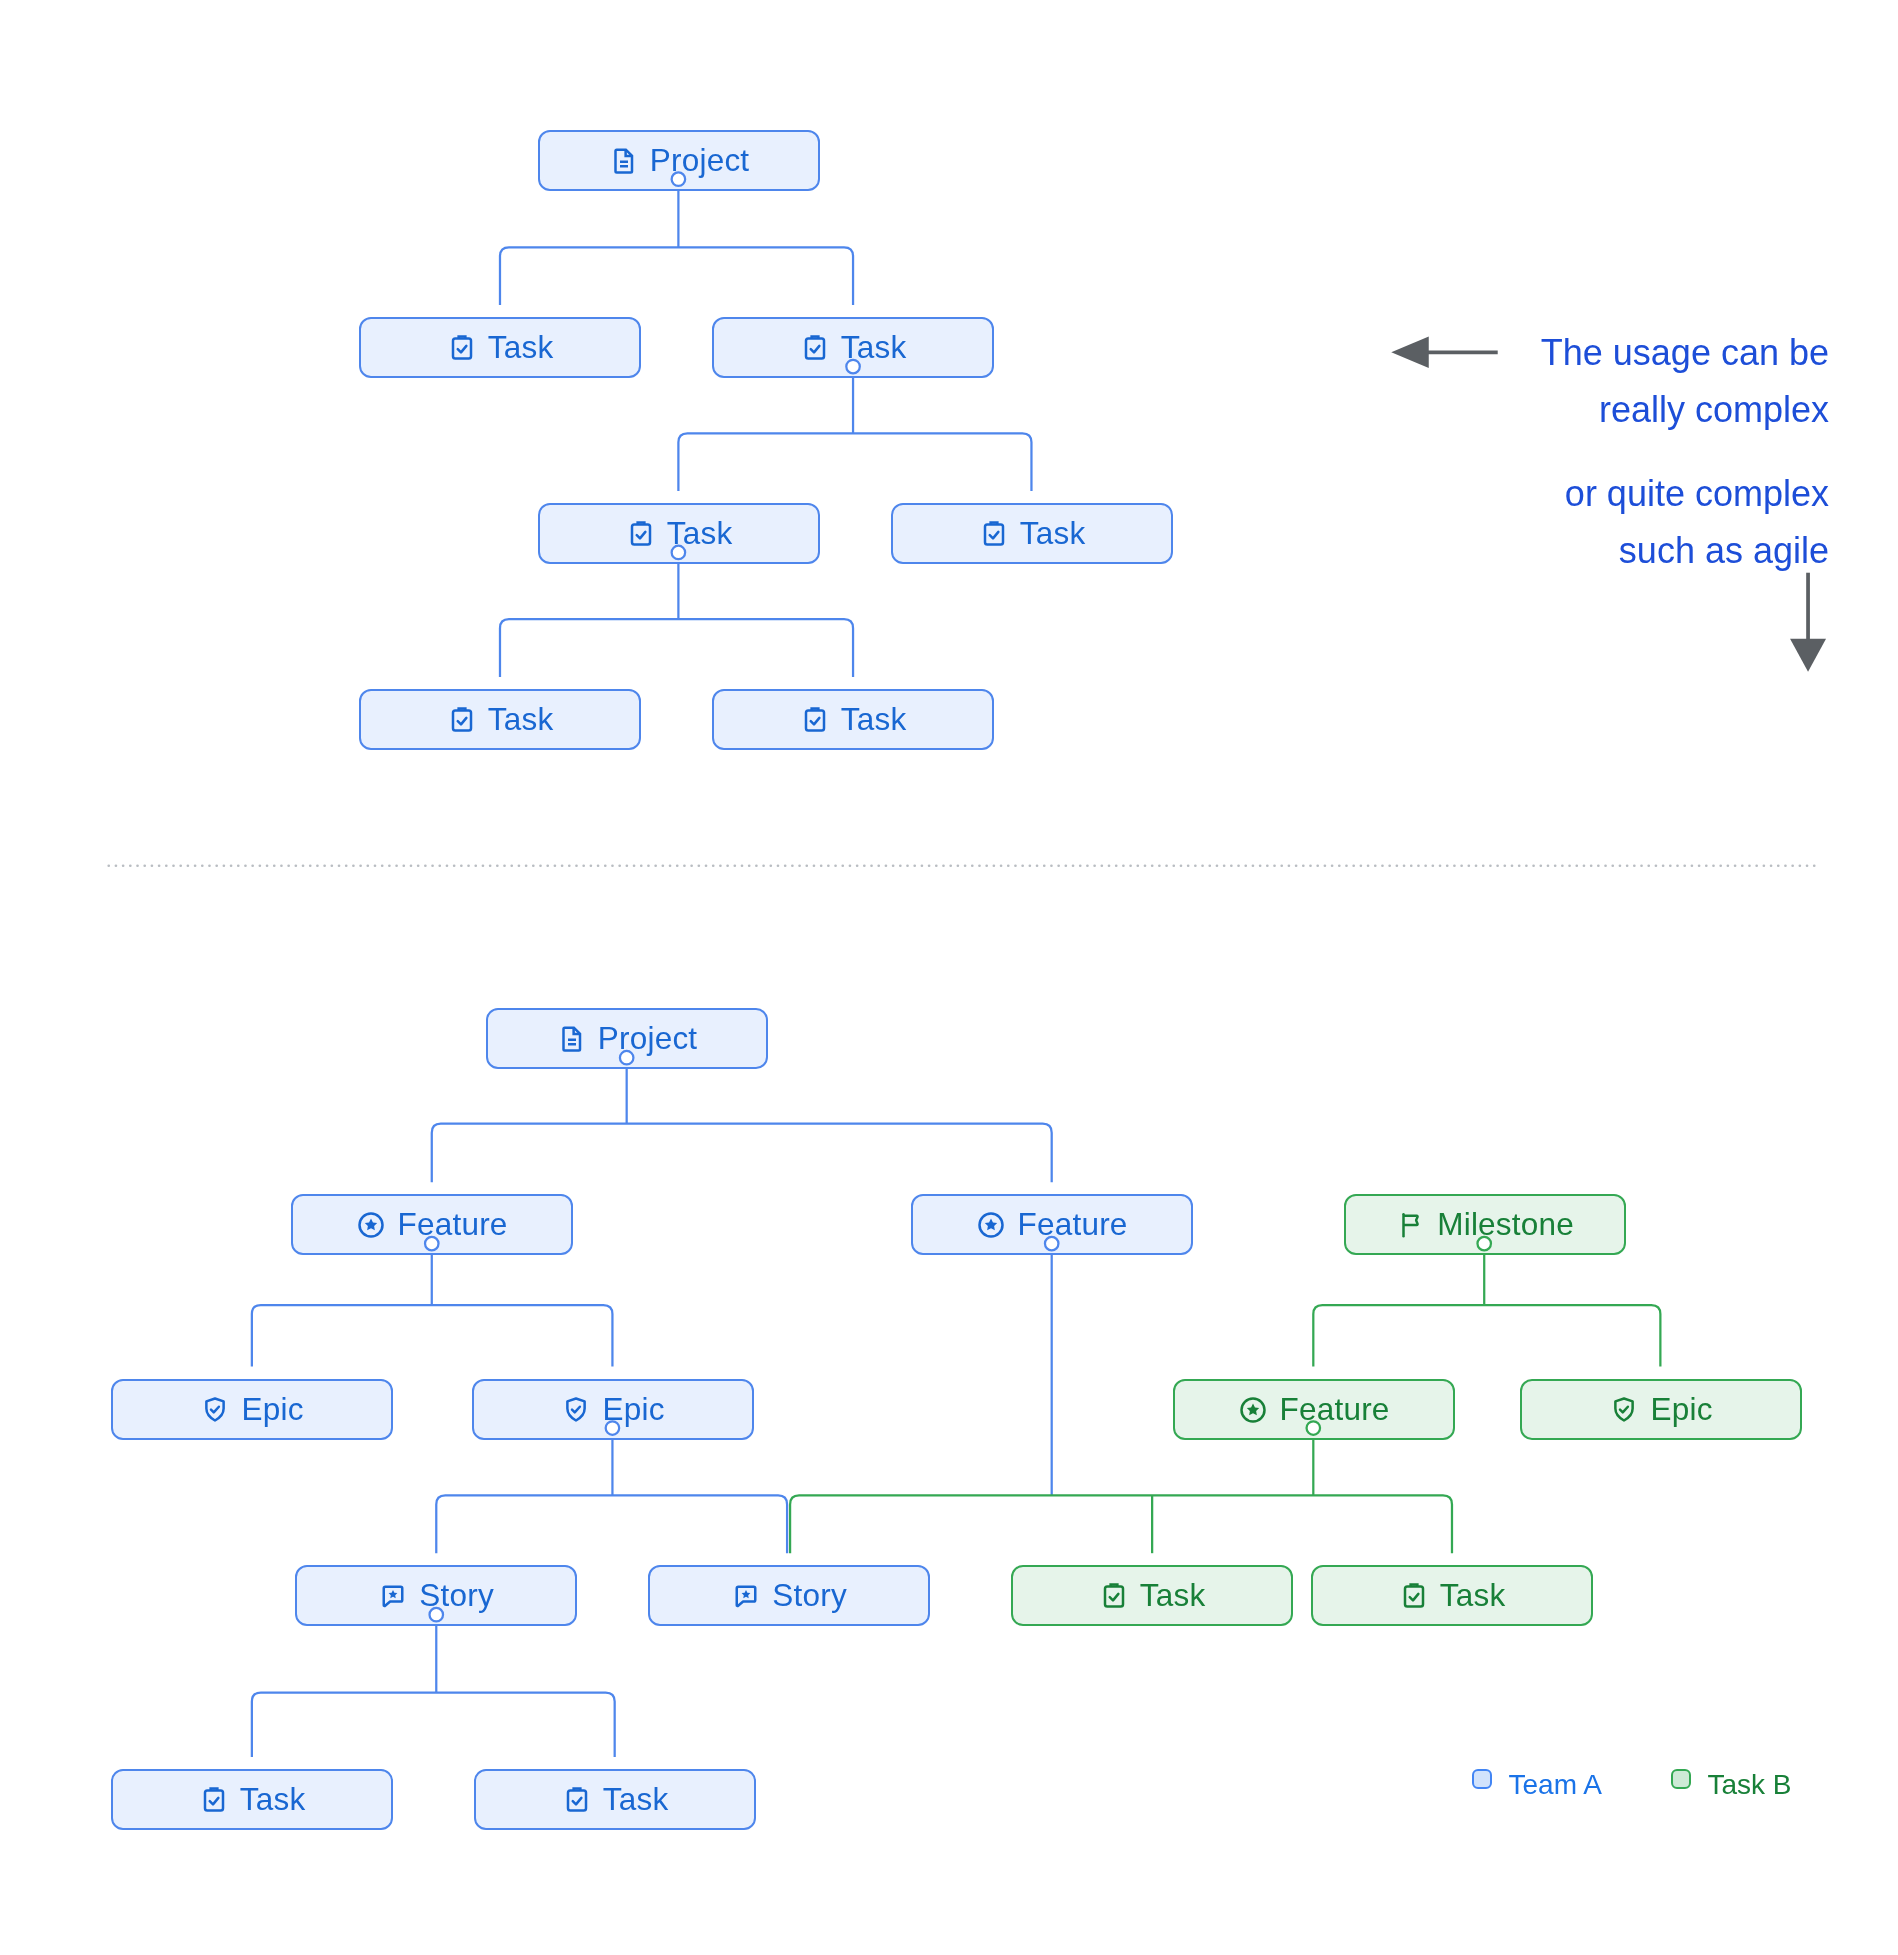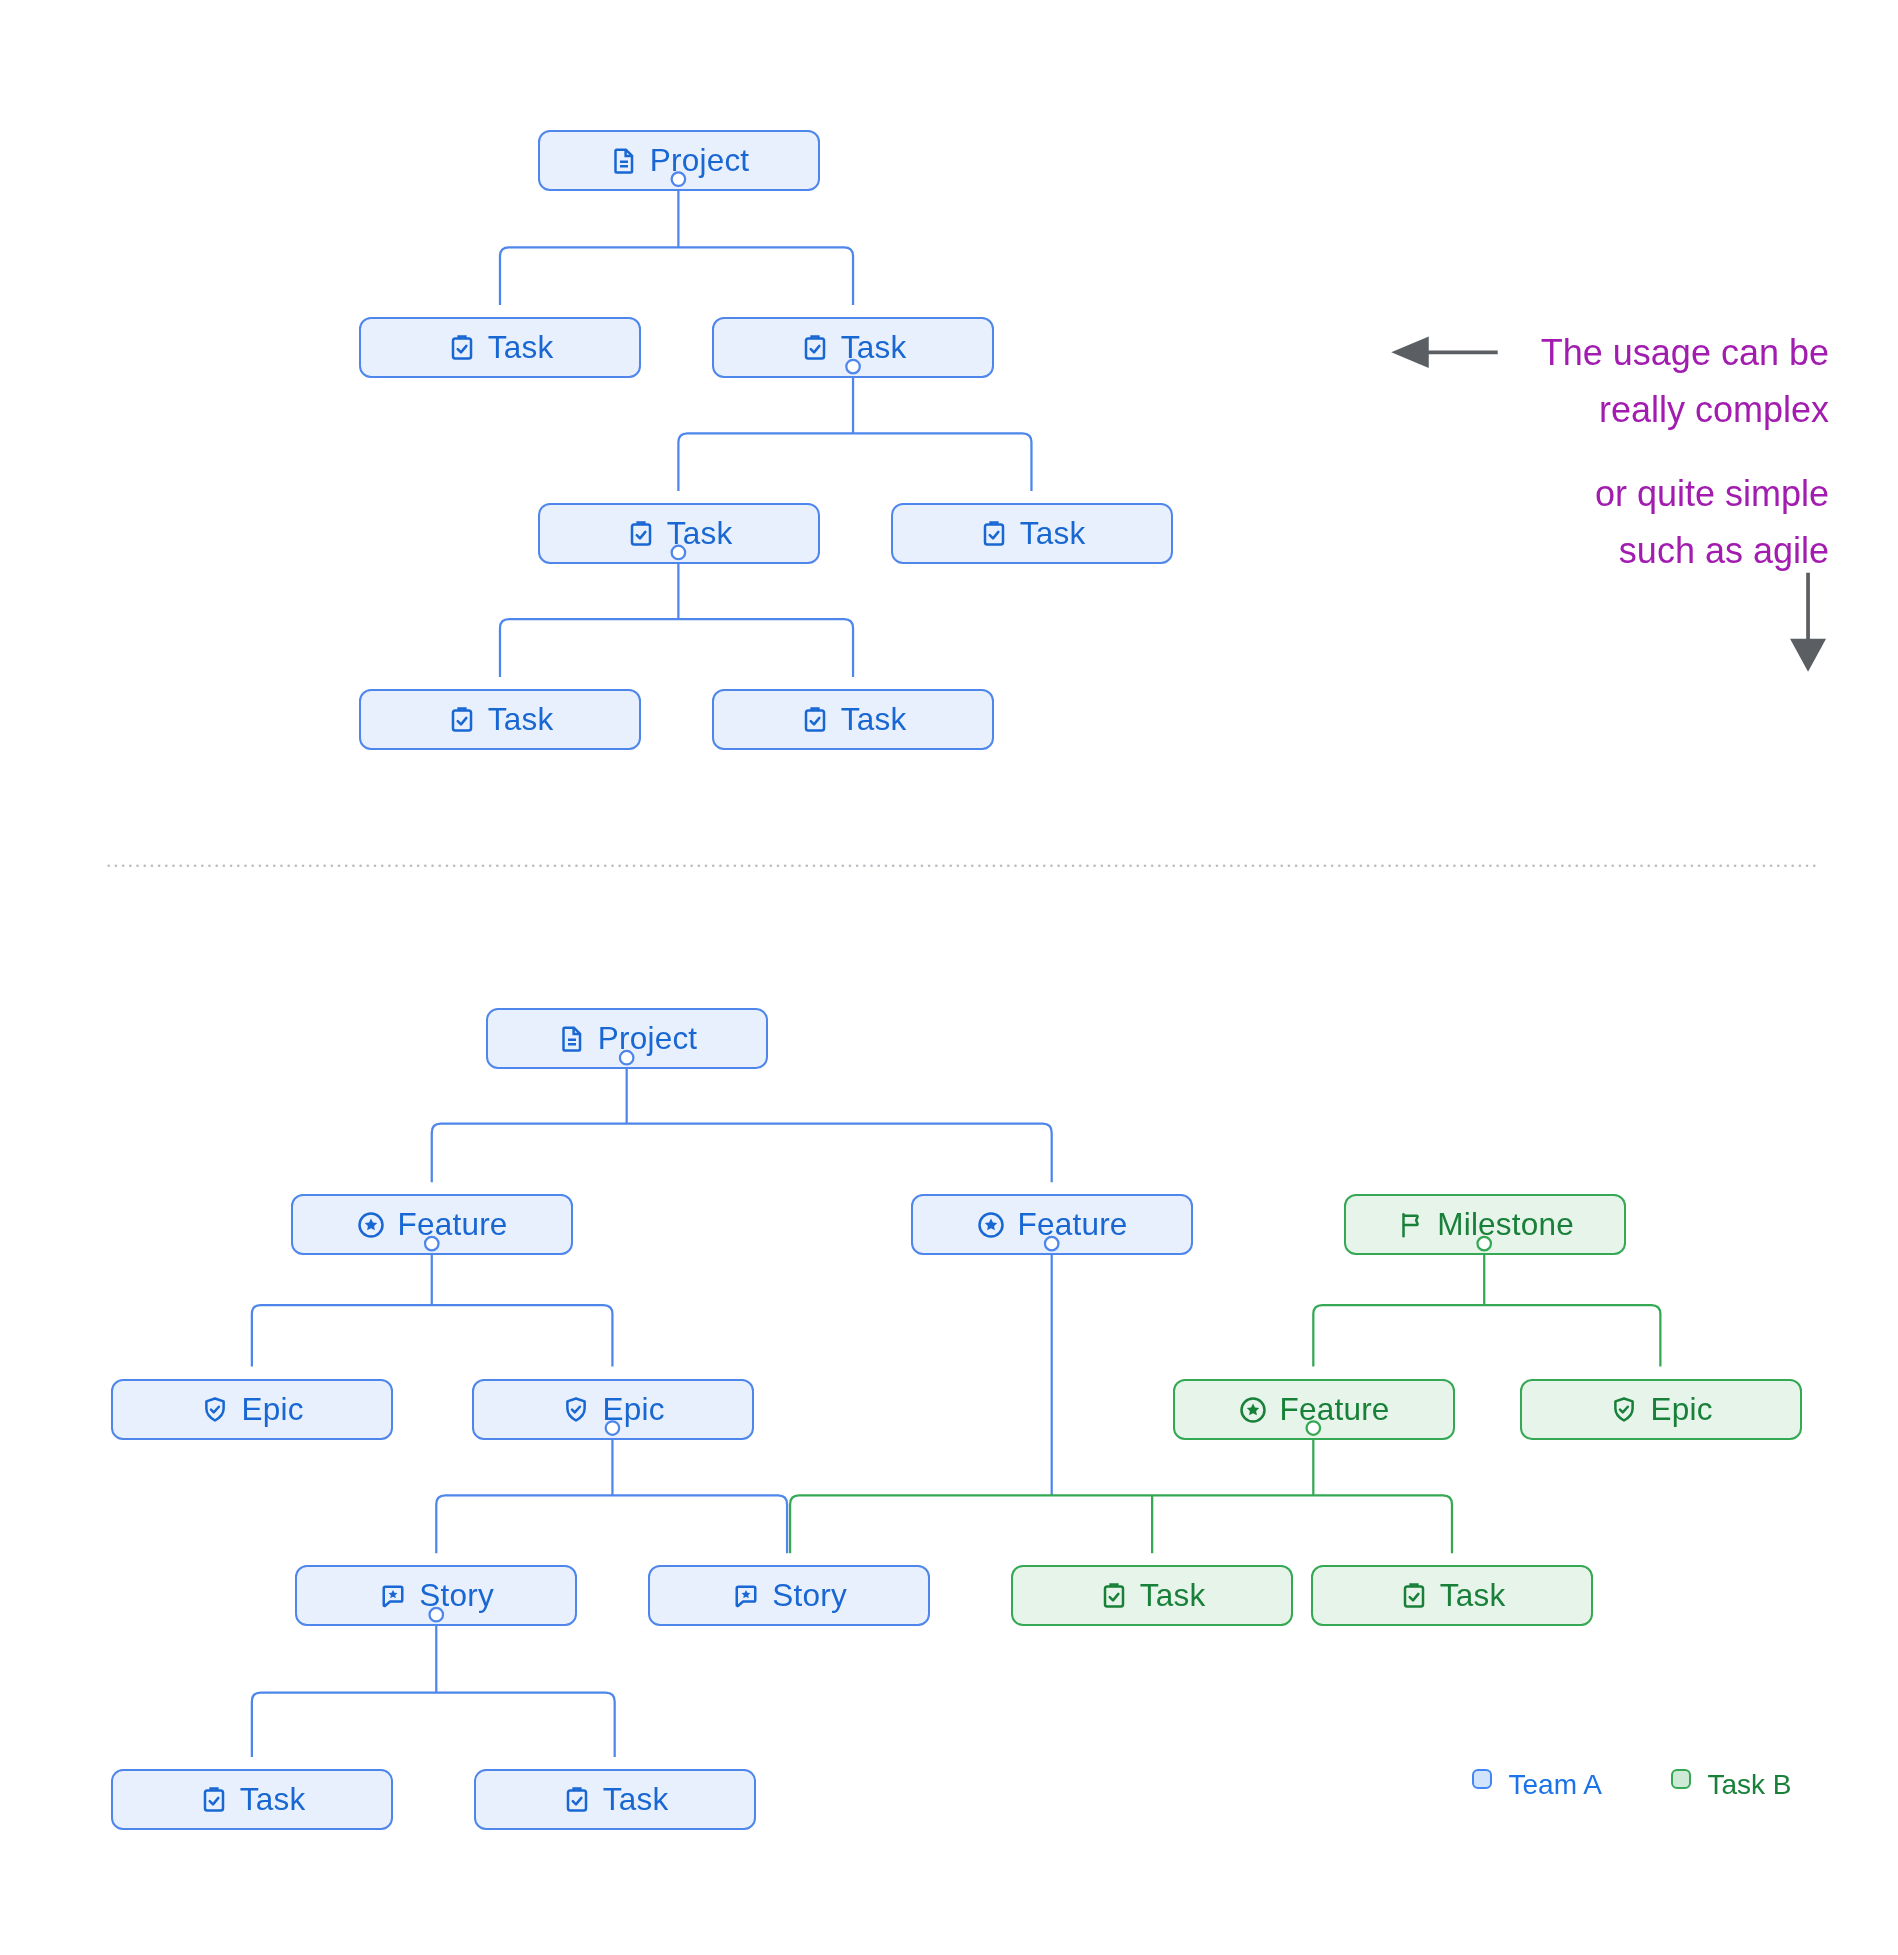--- a/index.html
+++ b/index.html
@@ -19,7 +19,7 @@
   .node.green{background:#e6f4ea;border:2.2px solid #34a853;color:#188038;justify-content:center;}
   .ic{width:30px;height:30px;flex:0 0 auto;display:block;}
   .ann{
-    position:absolute;right:69px;z-index:2;color:#a21caf;font-size:36px;
+    position:absolute;right:69px;z-index:2;color:#1d4ed8;font-size:36px;
     white-space:nowrap;text-align:center;line-height:45px;
   }
   #legend{

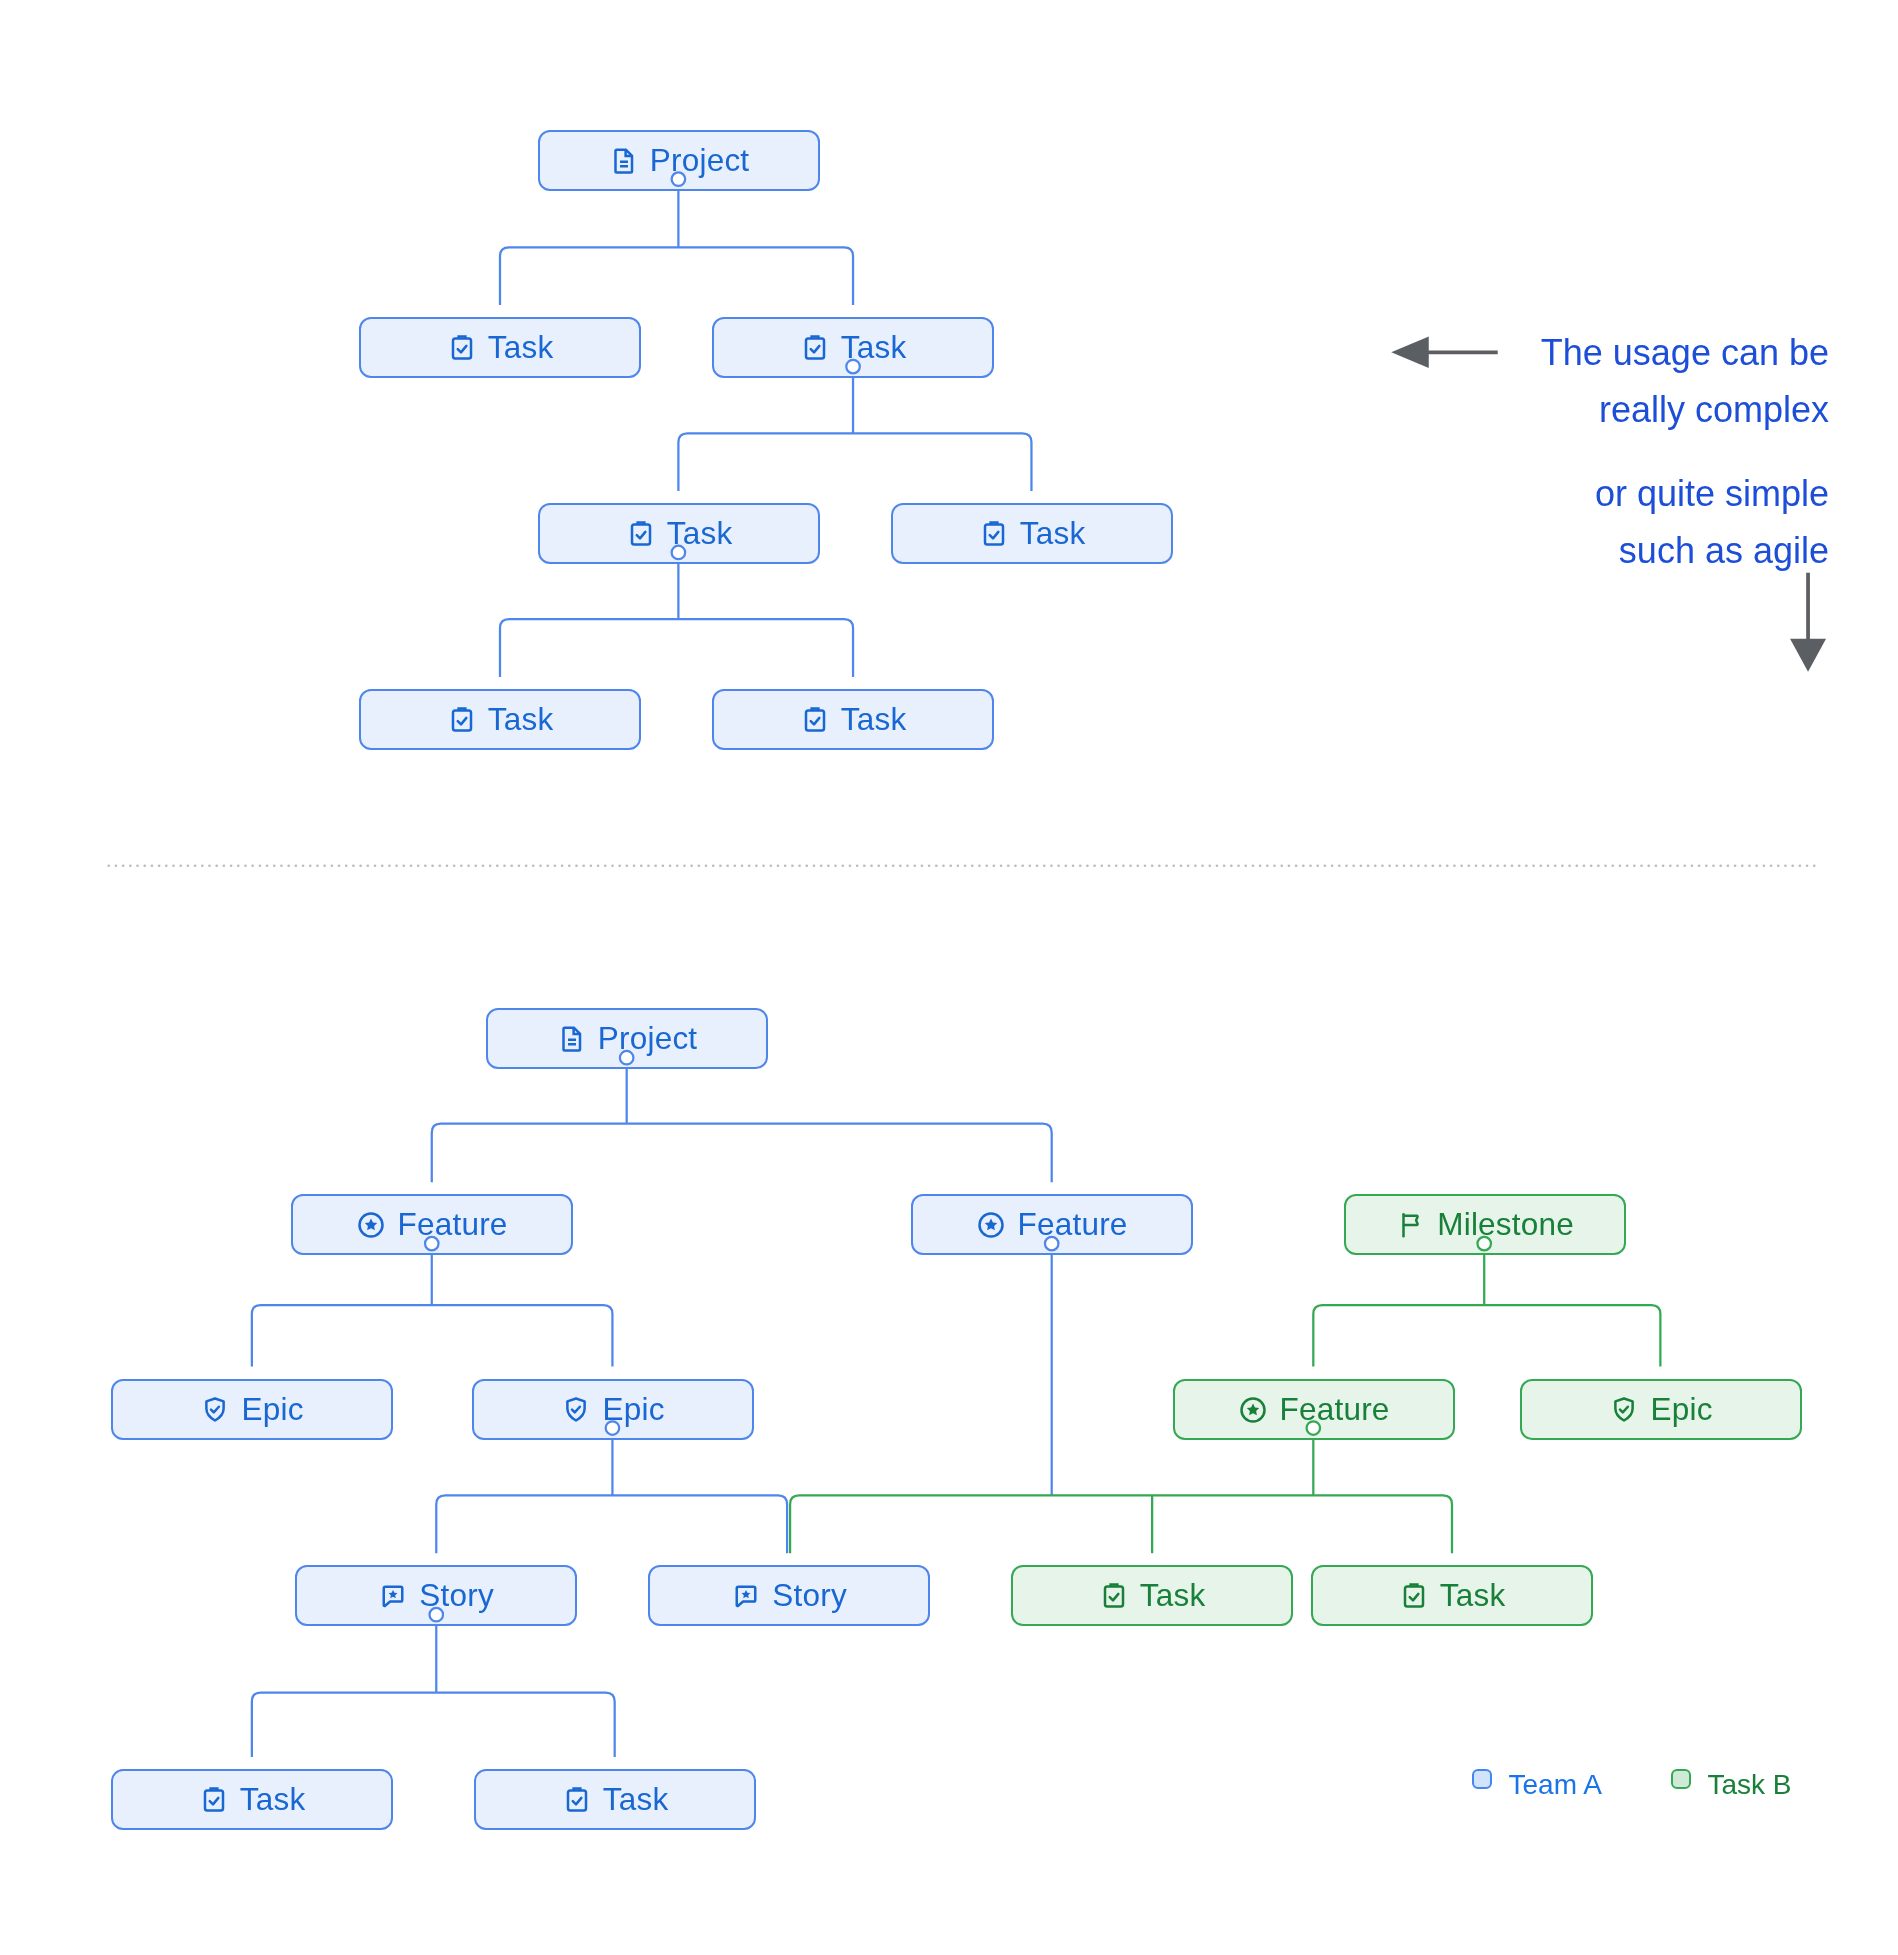--- a/index.html
+++ b/index.html
@@ -268,7 +268,7 @@
 
   <div class="ann" style="top:330px">The usage can be</div>
   <div class="ann" style="top:387px">really complex</div>
-  <div class="ann" style="top:471px">or quite simple</div>
+  <div class="ann" style="top:471px">or quite complex</div>
   <div class="ann" style="top:528px">such as agile</div>
 
   <div id="legend">

